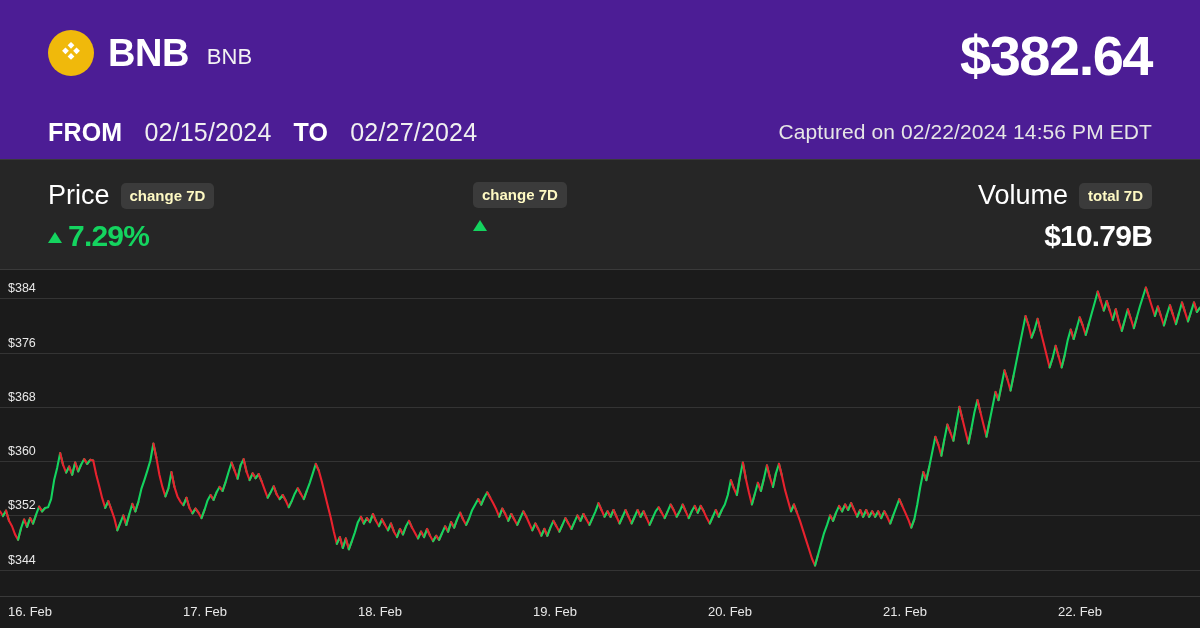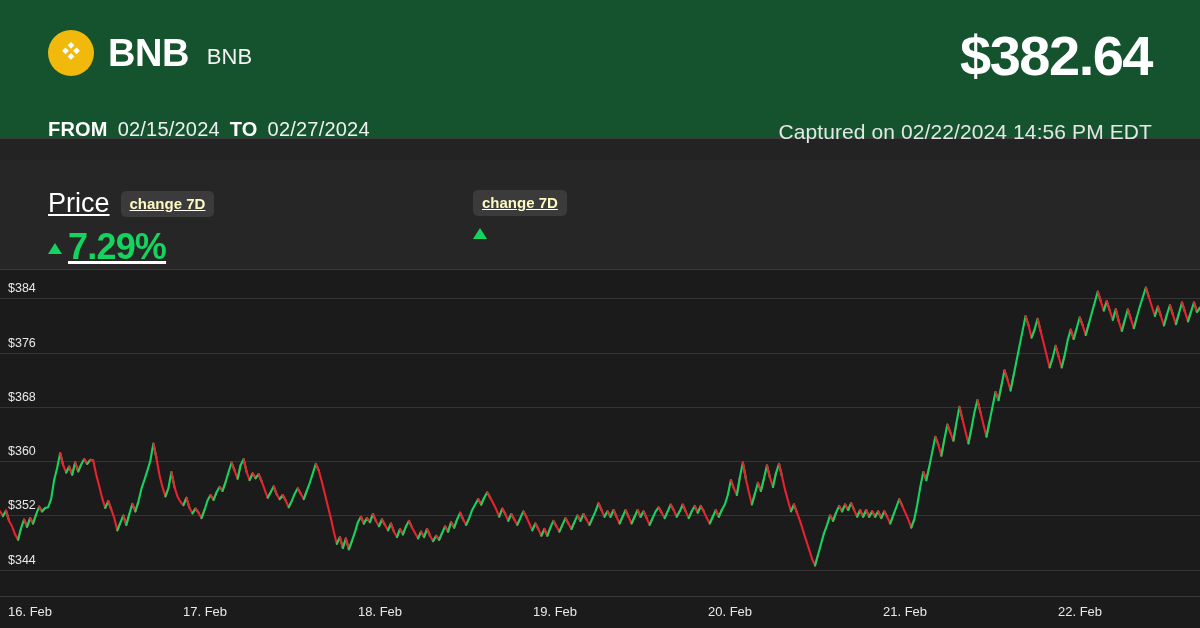--- a/index.html
+++ b/index.html
@@ -27,8 +27,8 @@
     position: absolute;
     left: 0; top: 0;
     width: 1200px;
-    height: 139px;
-    background: #14532d;
+    height: 160px;
+    background: #4c1d95;
     border-bottom: 1px solid #3a3a3a;
     box-sizing: border-box;
   }

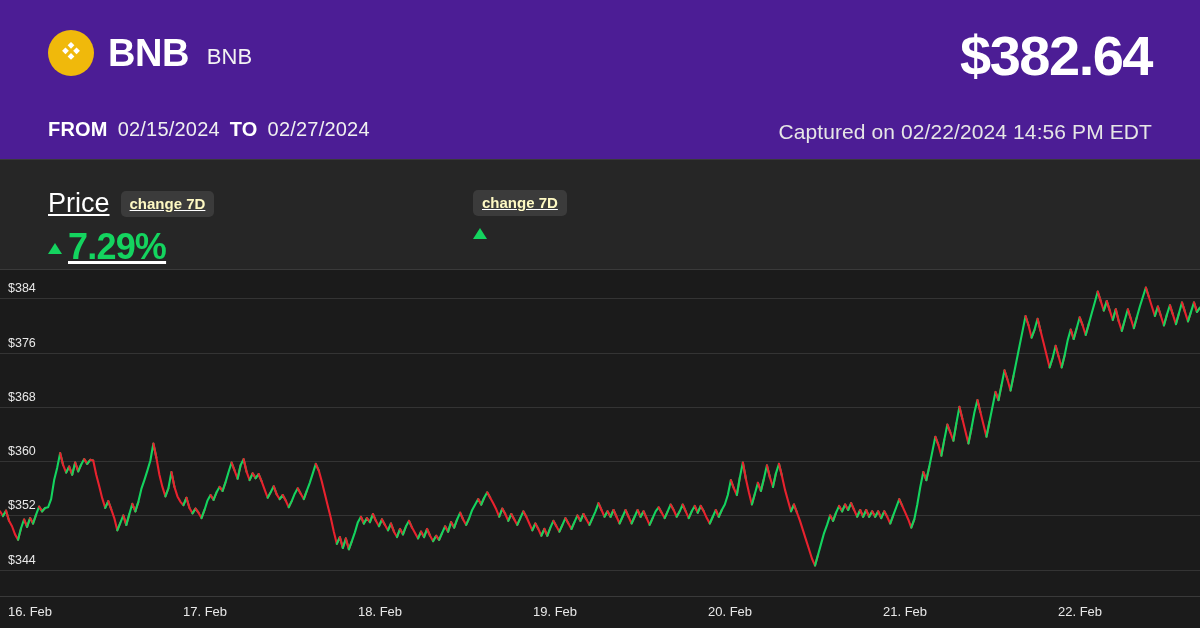--- a/index.html
+++ b/index.html
@@ -70,8 +70,8 @@
     left: 48px; top: 118px;
     display: flex;
     align-items: baseline;
-    gap: 10px;
-    font-size: 20px;
+    gap: 22px;
+    font-size: 25px;
   }
   .range-label {
     font-weight: 700;

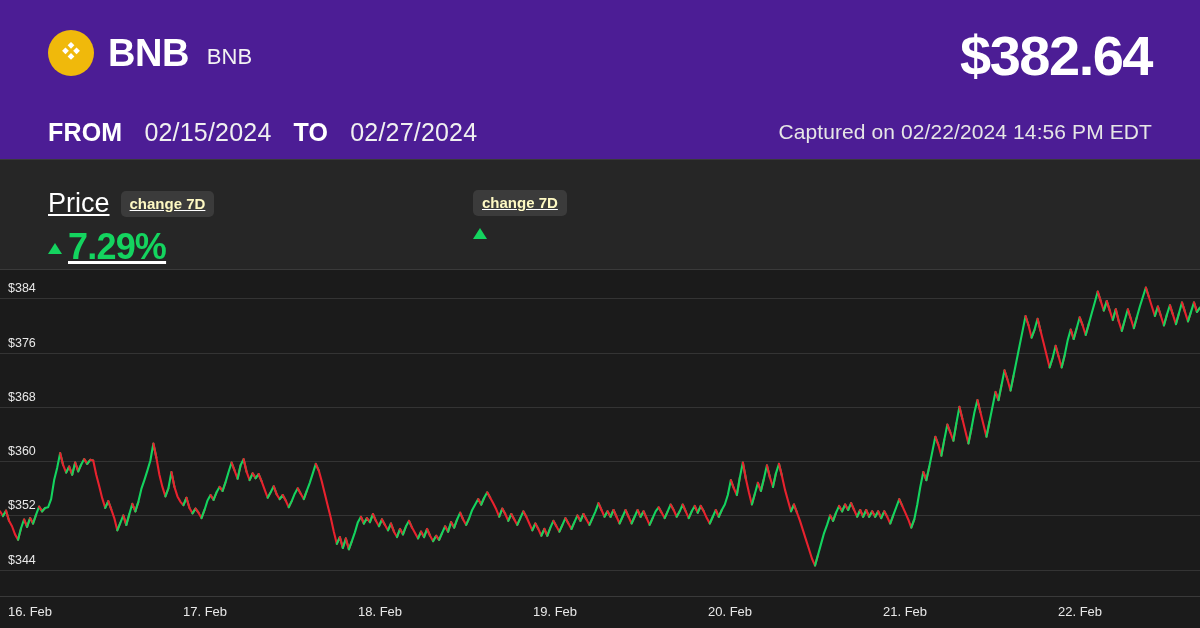--- a/index.html
+++ b/index.html
@@ -114,9 +114,8 @@
   }
   .stat {
     position: absolute;
-    top: 12px;
+    top: 4px;
     height: 110px;
-    text-decoration: underline;
   }
   .stat-1 { left: 48px; }
   .stat-2 { left: 473px; }

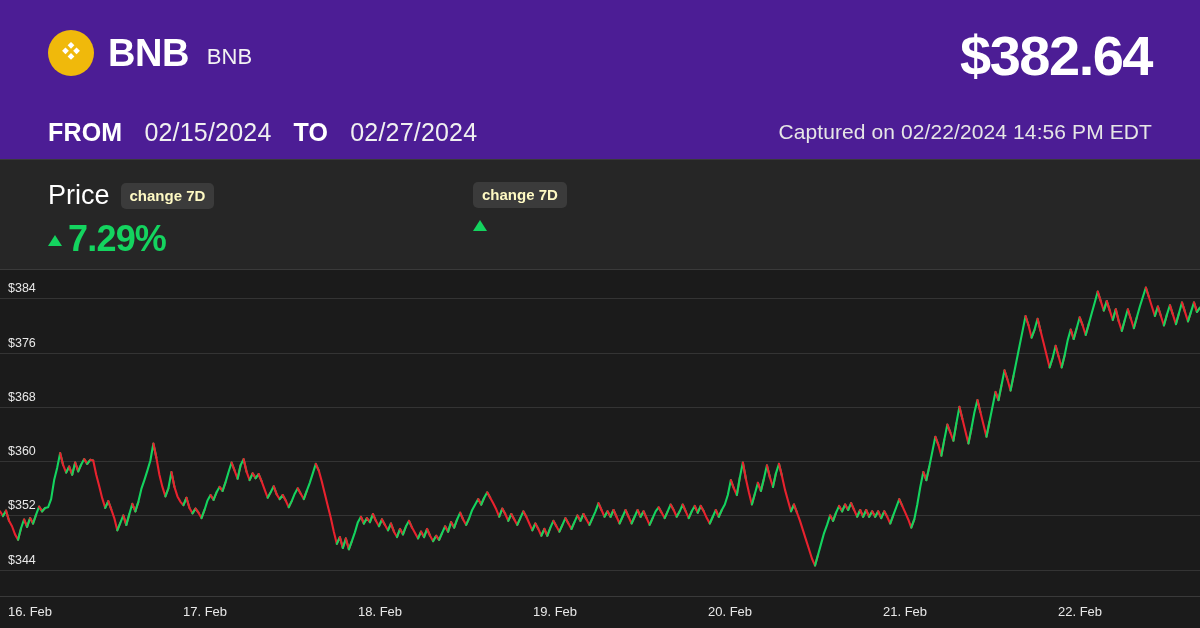--- a/index.html
+++ b/index.html
@@ -253,6 +253,15 @@
       </div>
     </div>
 
+    <div class="stat stat-3">
+      <div class="stat-head">
+        <span class="stat-title">Volume</span>
+        <span class="stat-badge">total 7D</span>
+      </div>
+      <div class="stat-value neutral">
+        <span>$10.79B</span>
+      </div>
+    </div>
   </div>
 
   <div class="chart-wrap">

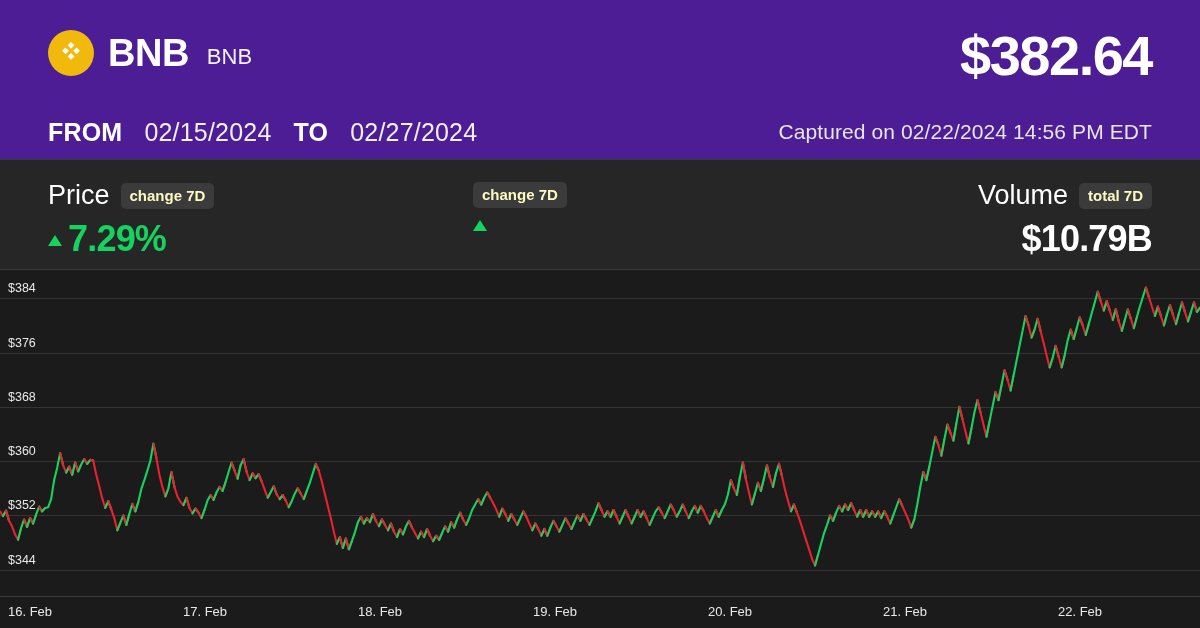--- a/index.html
+++ b/index.html
@@ -146,7 +146,7 @@
   }
   .stat-value {
     margin-top: 12px;
-    font-size: 36px;
+    font-size: 30px;
     font-weight: 700;
     letter-spacing: -0.8px;
     line-height: 1;

